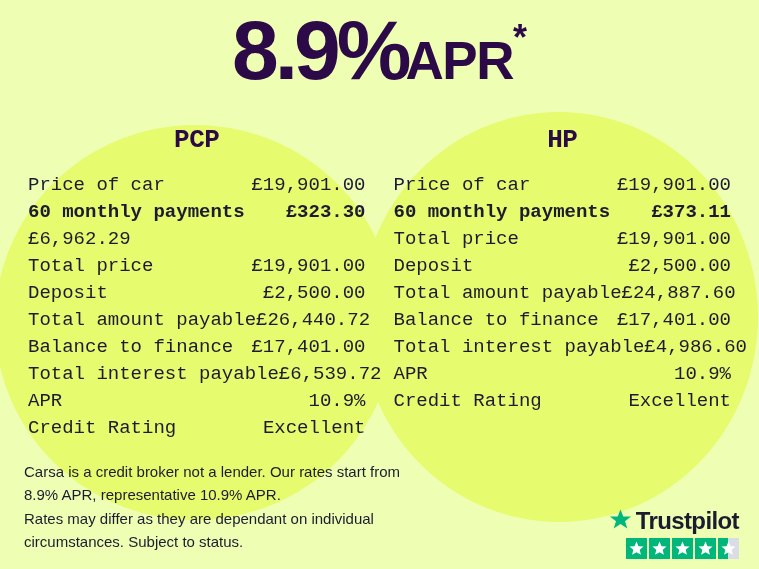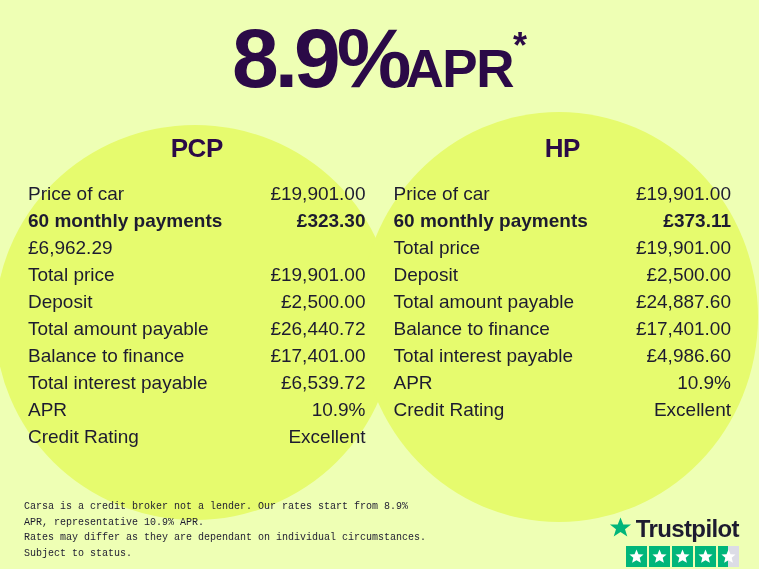--- a/index.html
+++ b/index.html
@@ -38,7 +38,7 @@
     align-items:baseline;
     justify-content:center;
     color:#2b0a47;
-    margin-top:16px;
+    margin-top:8px;
     line-height:1;
   }
   #rate-value {

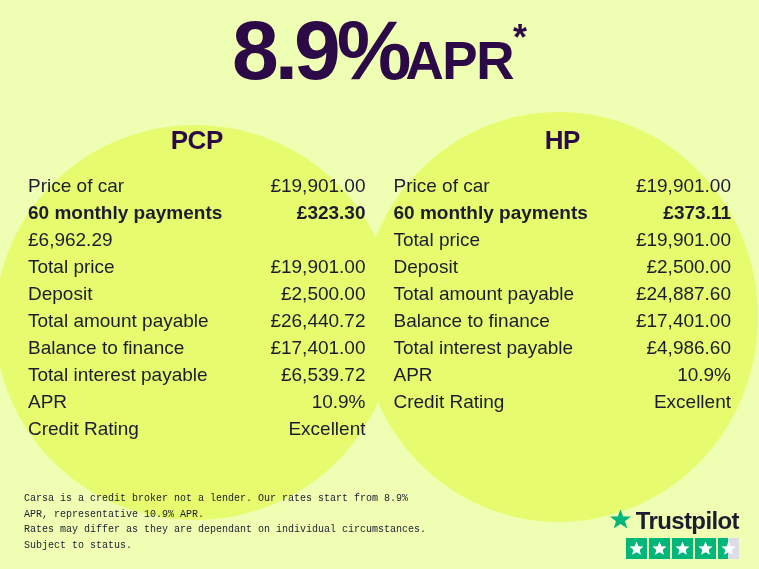--- a/index.html
+++ b/index.html
@@ -65,7 +65,7 @@
     margin-top:33px;
     padding:0 14px;
   }
-  .plan { width:50%; padding:0 14px; }
+  .plan { width:50%; padding:0 14px;font-family:Liberation Mono, monospace; }
   .plan-title {
     text-align:center;
     color:#2b0a47;

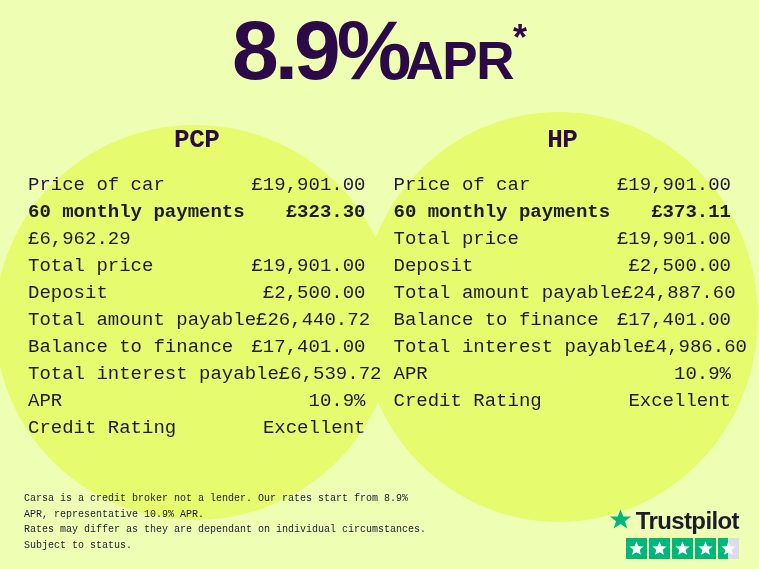--- a/index.html
+++ b/index.html
@@ -99,13 +99,12 @@
     justify-content:space-between;
   }
   #disclaimer {
-    font-size:10px;
+    font-size:15px;
     line-height:1.55;
     color:#1d1b30;
     max-width:410px;
     white-space:pre-line;
     padding-bottom:6px;
-    font-family:Liberation Mono, monospace;
   }
   .trustpilot { display:flex; flex-direction:column; align-items:flex-end; gap:3px; }
   .tp-word { display:flex; align-items:center; gap:4px; }

